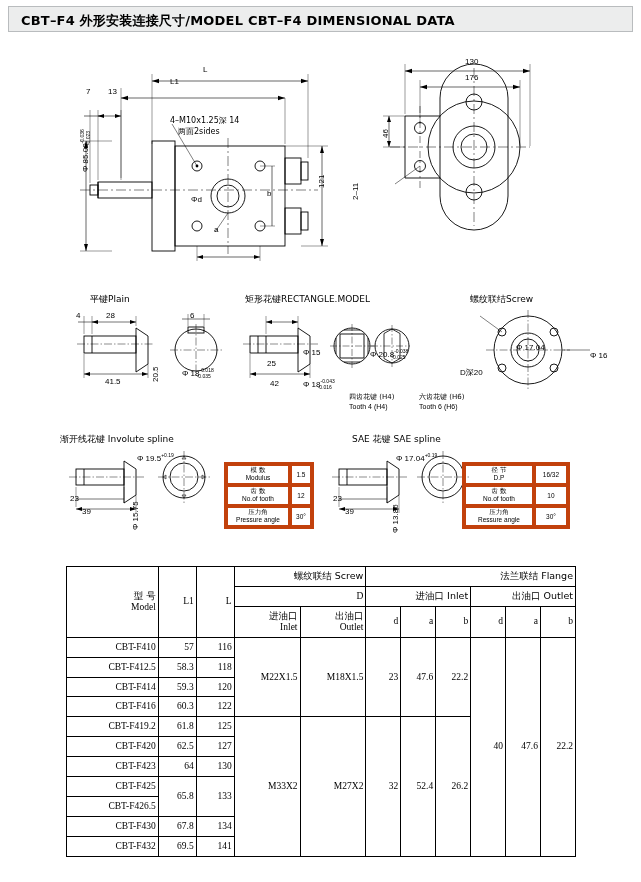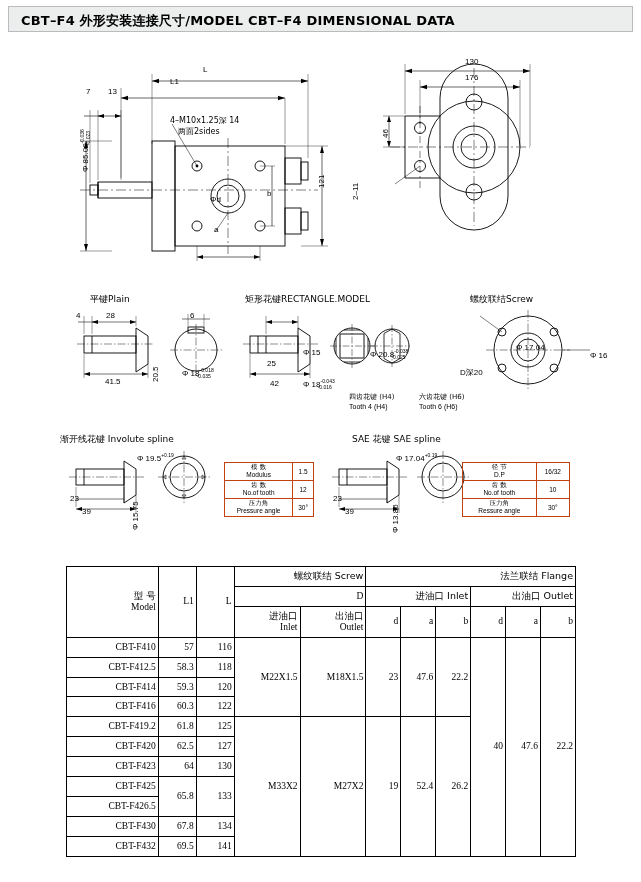--- a/index.html
+++ b/index.html
@@ -192,7 +192,7 @@
   <div class="lbl vert" style="left:318px; top:188px;">121</div>
   <div class="lbl" style="left:214px; top:226px;">a</div>
   <div class="lbl" style="left:267px; top:190px;">b</div>
-  <div class="lbl" style="left:210px; top:196px;">Φ<span>d</span></div>
+  <div class="lbl" style="left:191px; top:196px;">Φ<span>d</span></div>
 
   <div class="svgwrap" style="left:365px; top:46px;">
     <svg width="250" height="220" viewBox="0 0 250 220">

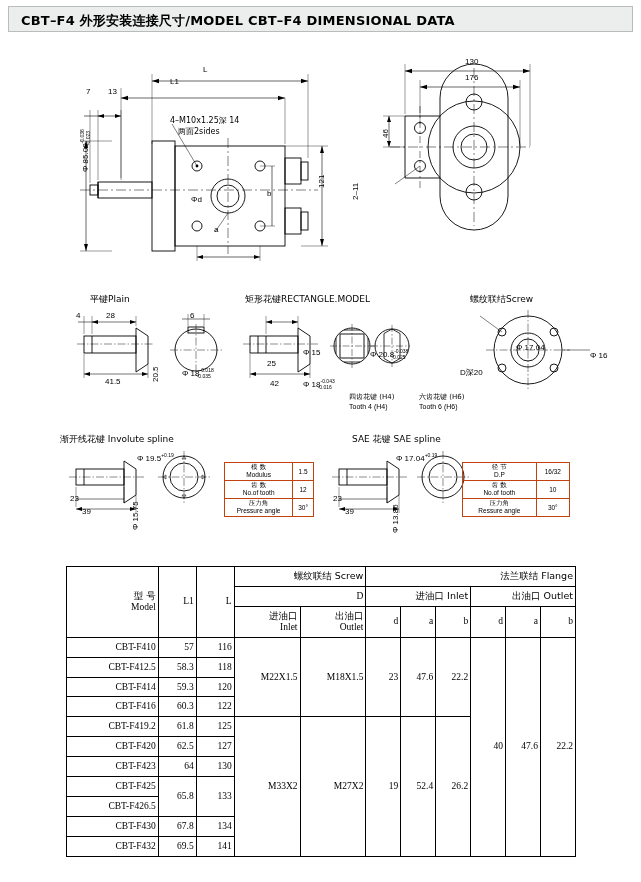--- a/index.html
+++ b/index.html
@@ -58,7 +58,7 @@
     position: absolute;
   }
   table.spec td {
-    border: 1px solid #c2410c;
+    border: 4px solid #c2410c;
     text-align: center;
     padding: 1px 2px;
     line-height: 1.15;

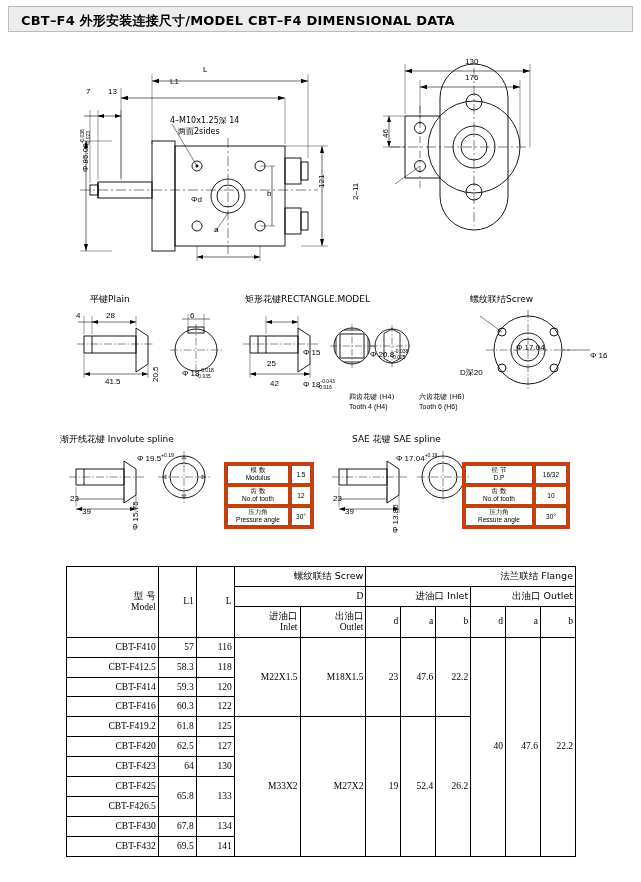--- a/index.html
+++ b/index.html
@@ -529,7 +529,7 @@
         <td>125</td>
         <td rowspan="7">M33X2</td>
         <td rowspan="7">M27X2</td>
-        <td rowspan="7">19</td>
+        <td rowspan="7">32</td>
         <td rowspan="7">52.4</td>
         <td rowspan="7">26.2</td>
       </tr>

